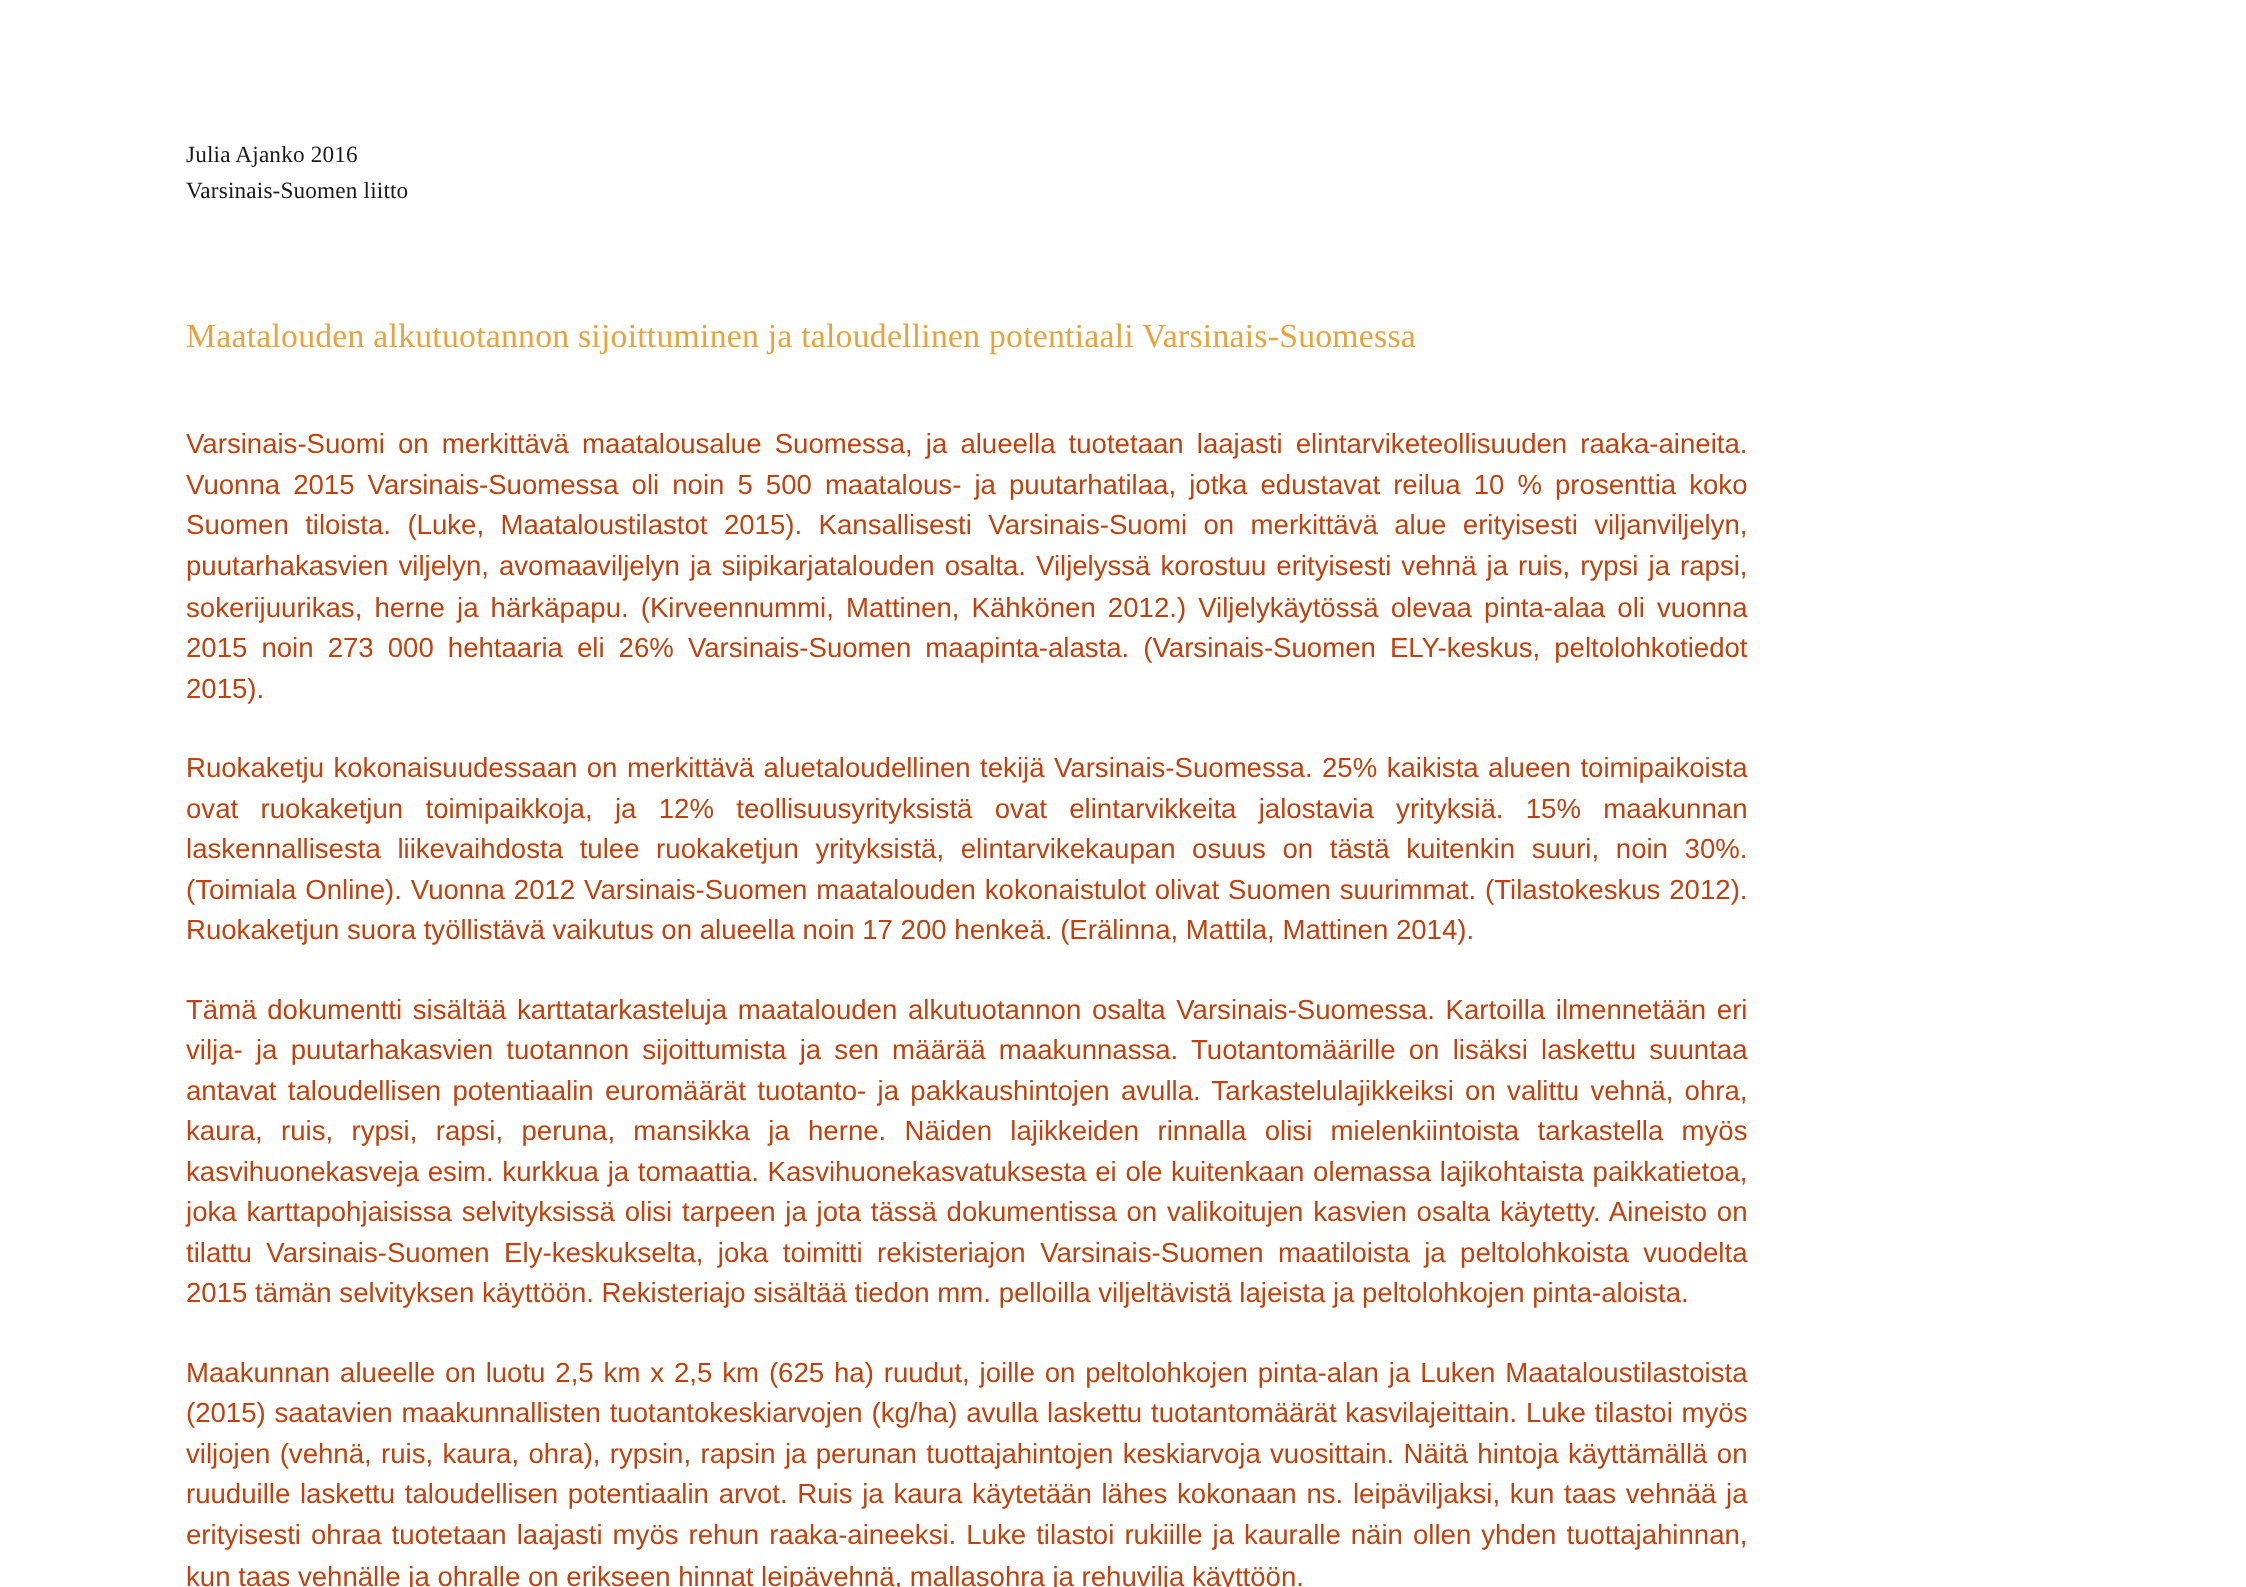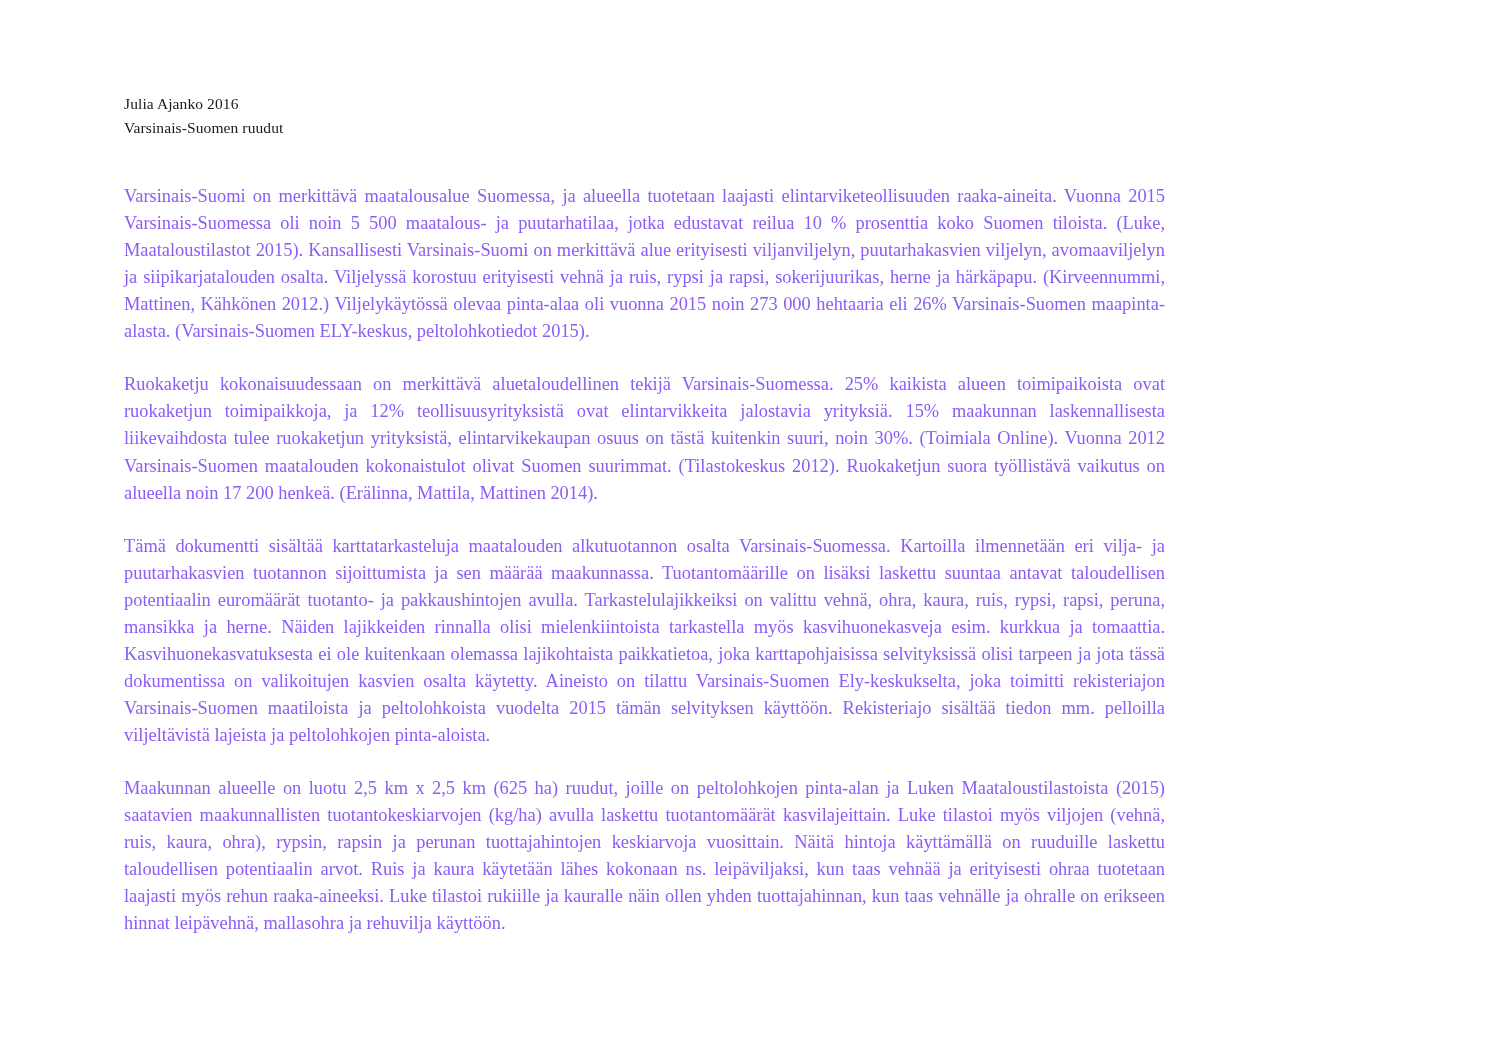--- a/index.html
+++ b/index.html
@@ -67,7 +67,7 @@
 
   <div class="meta">
     <div>Julia Ajanko 2016</div>
-    <div>Varsinais-Suomen ruudut</div>
+    <div>Varsinais-Suomen liitto</div>
   </div>
 
 

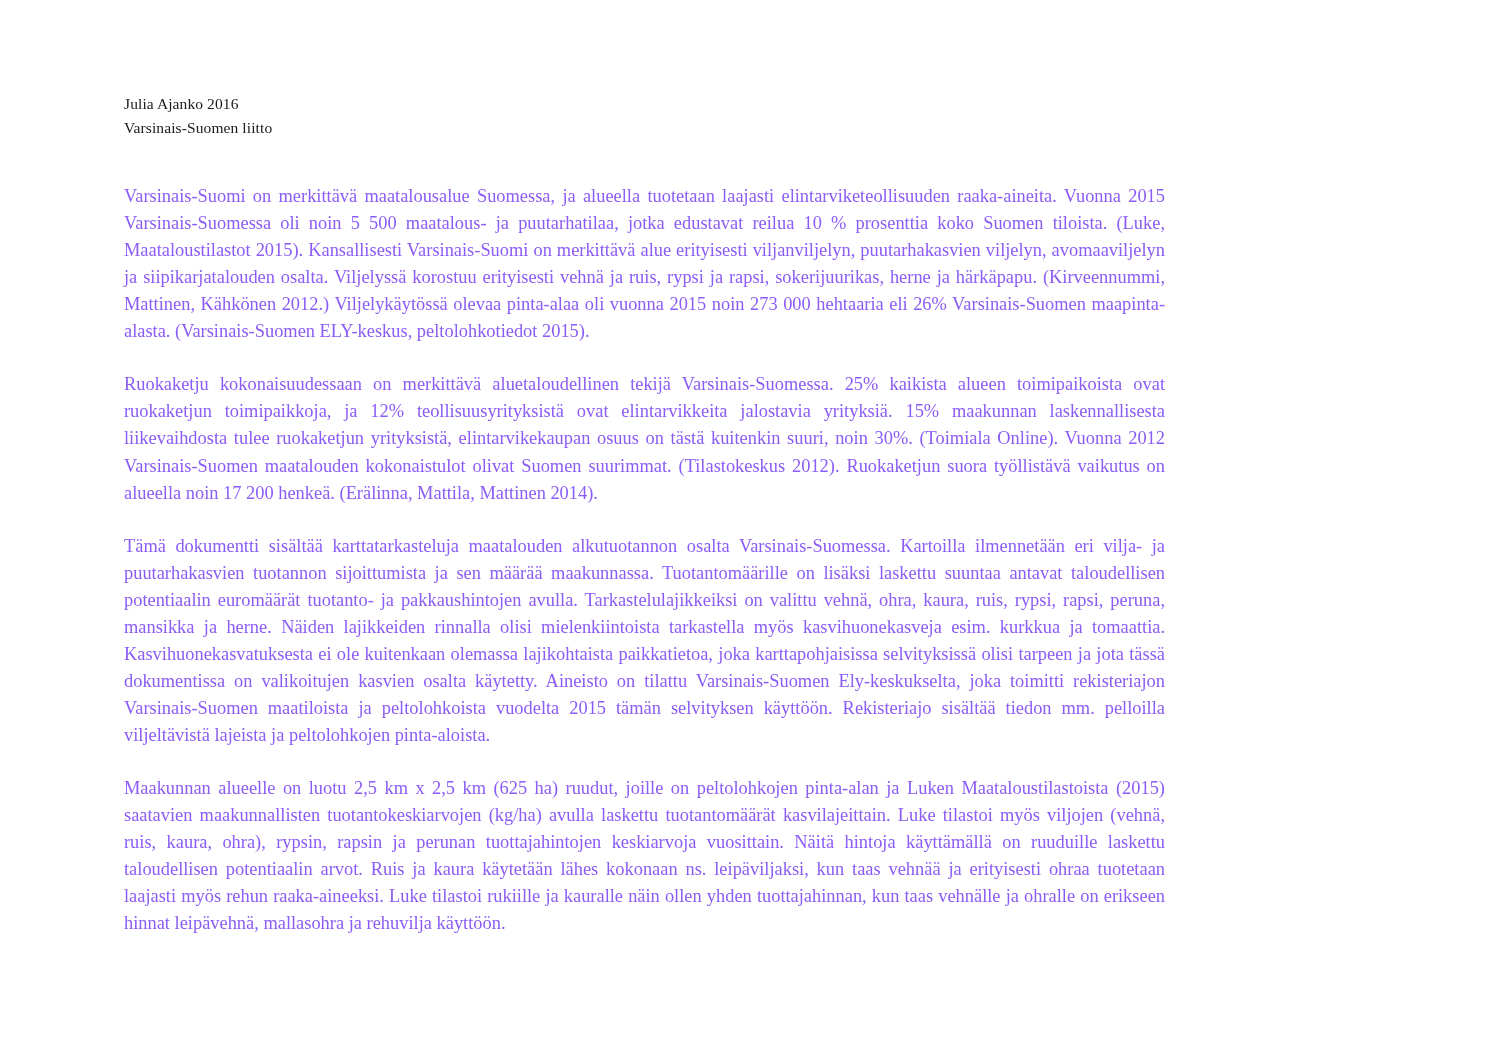--- a/index.html
+++ b/index.html
@@ -70,6 +70,7 @@
     <div>Varsinais-Suomen liitto</div>
   </div>
 
+  <h1 class="doc-title">Maatalouden alkutuotannon sijoittuminen ja taloudellinen potentiaali Varsinais-Suomessa</h1>
 
   <div class="body-block">
     <p class="para">Varsinais-Suomi on merkittävä maatalousalue Suomessa, ja alueella tuotetaan laajasti elintarviketeollisuuden raaka-aineita. Vuonna 2015 Varsinais-Suomessa oli noin 5 500 maatalous- ja puutarhatilaa, jotka edustavat reiluа 10 % prosenttia koko Suomen tiloista. (Luke, Maataloustilastot 2015). Kansallisesti Varsinais-Suomi on merkittävä alue erityisesti viljanviljelyn, puutarhakasvien viljelyn, avomaaviljelyn ja siipikarjatalouden osalta. Viljelyssä korostuu erityisesti vehnä ja ruis, rypsi ja rapsi, sokerijuurikas, herne ja härkäpapu. (Kirveennummi, Mattinen, Kähkönen 2012.) Viljelykäytössä olevaa pinta-alaa oli vuonna 2015 noin 273 000 hehtaaria eli 26% Varsinais-Suomen maapinta-alasta. (Varsinais-Suomen ELY-keskus, peltolohkotiedot 2015).</p>

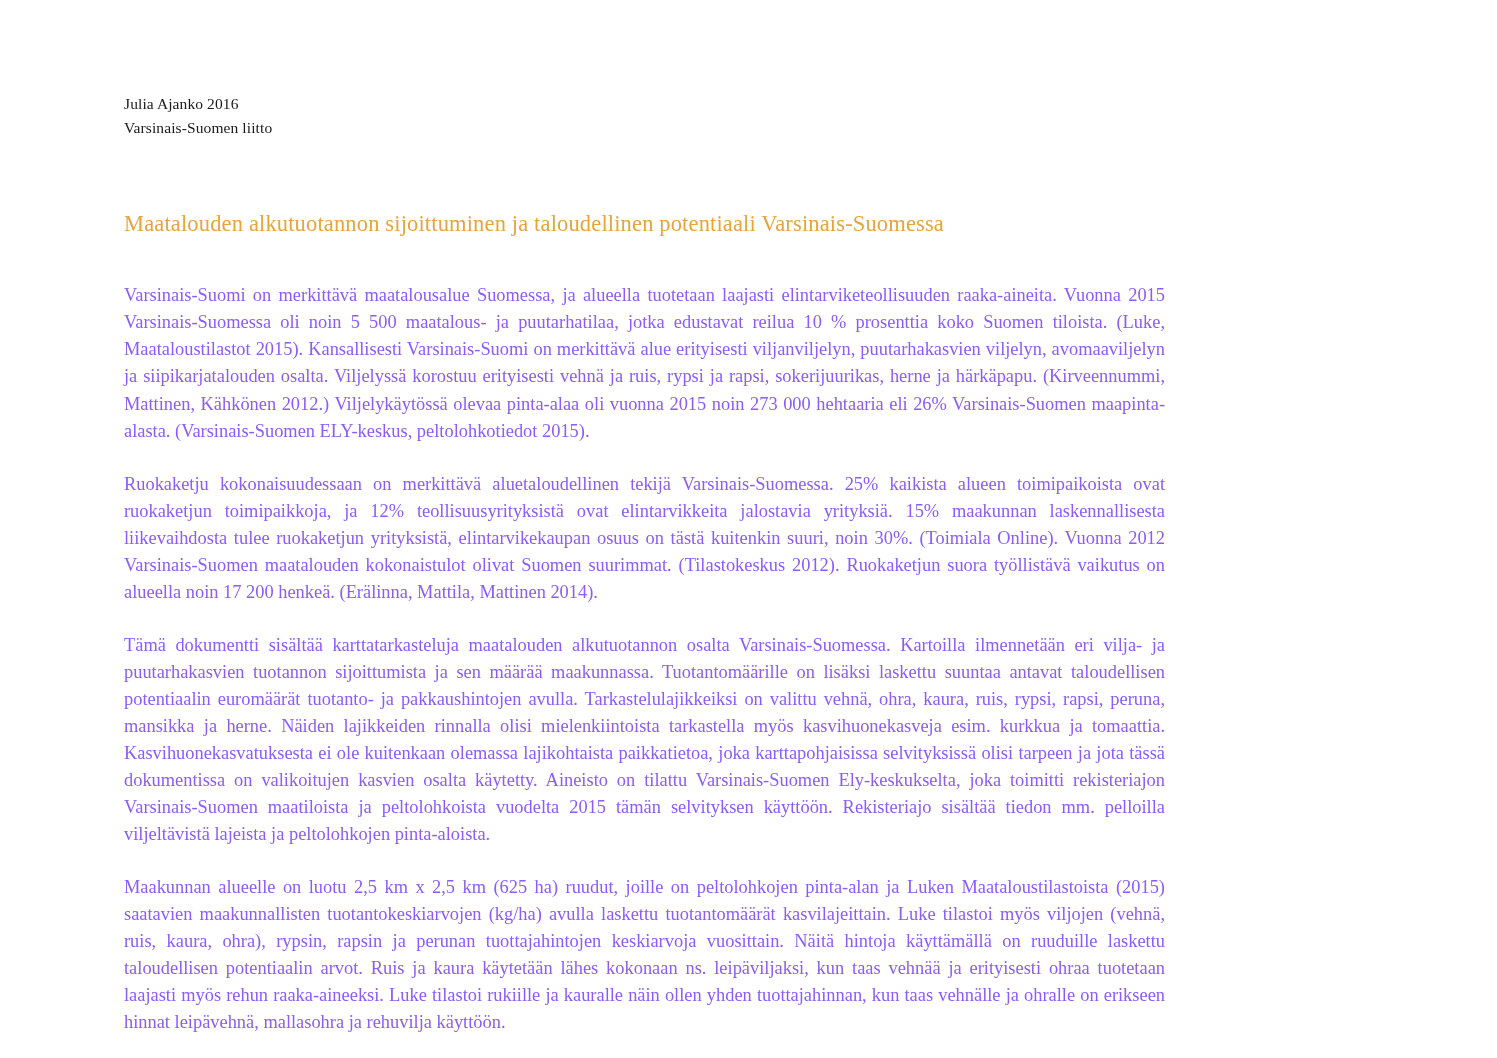--- a/index.html
+++ b/index.html
@@ -46,12 +46,12 @@
   }
   p.para {
     margin: 0 0 26px 0;
-    font-family: Liberation Serif, serif;
+    font-family: Liberation Sans, sans-serif;
     font-size: 18.4px;
     line-height: 1.47;
     text-align: justify;
     text-justify: inter-word;
-    color: #8b5cf6;
+    color: #c2410c;
     hyphens: manual;
   }
   p.para.gap-after {

